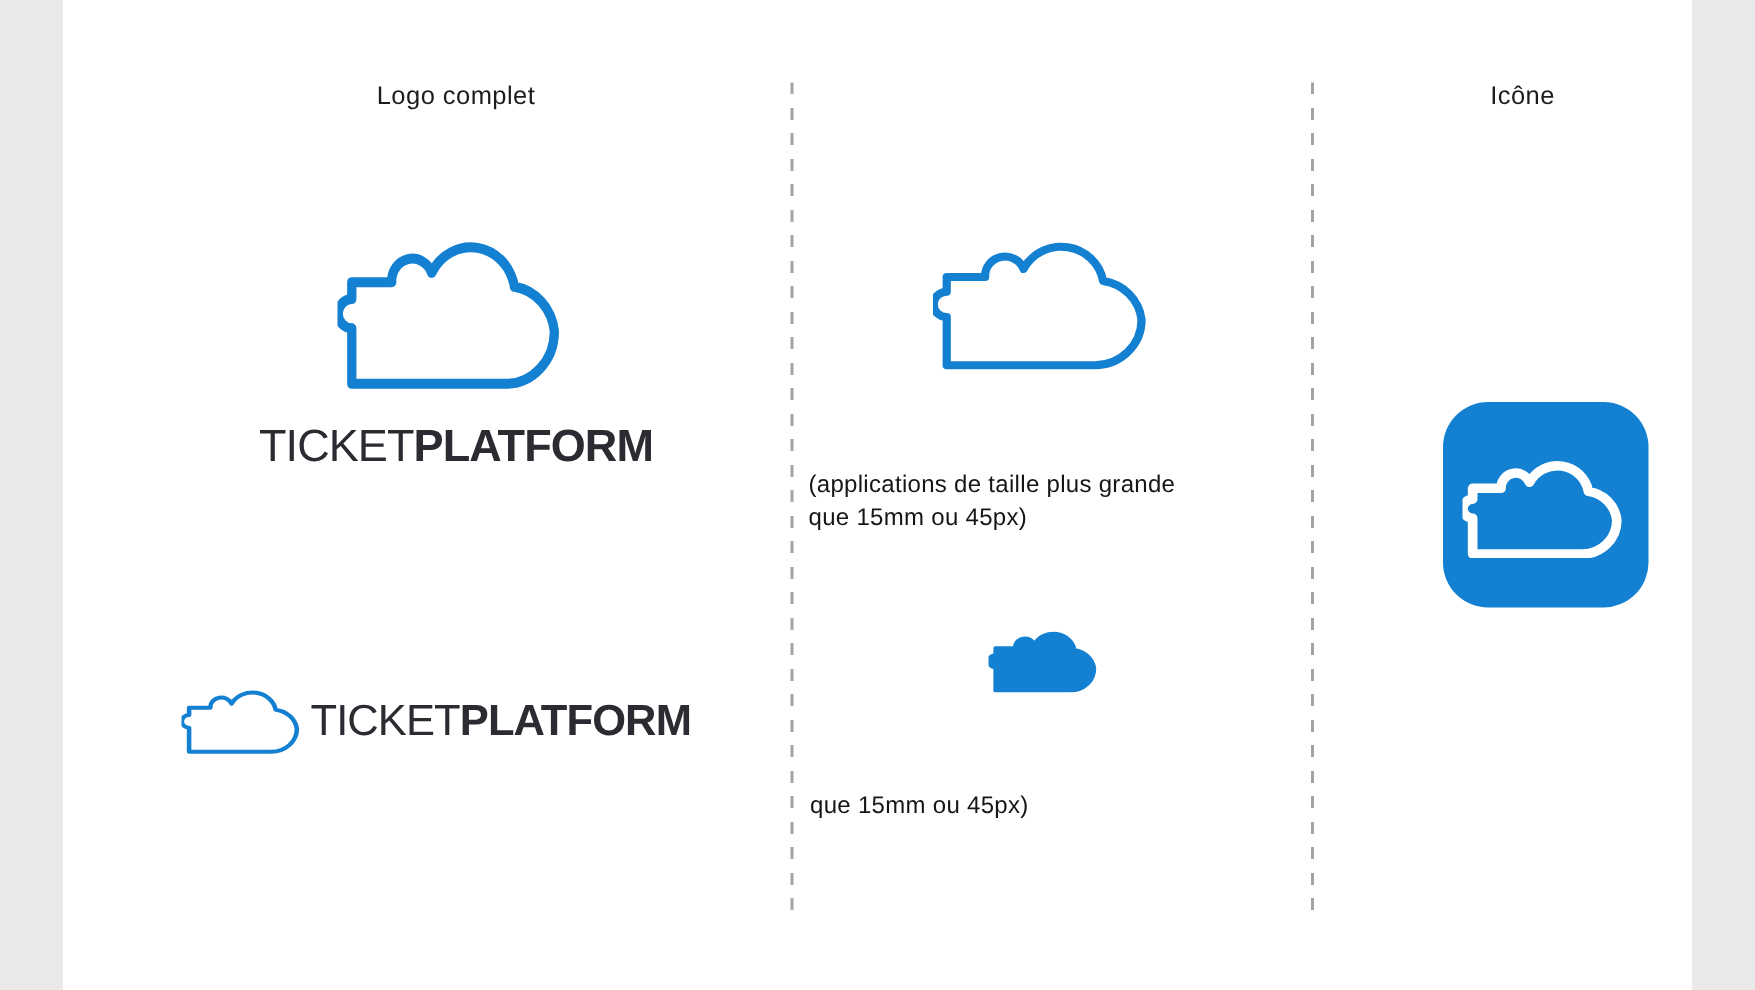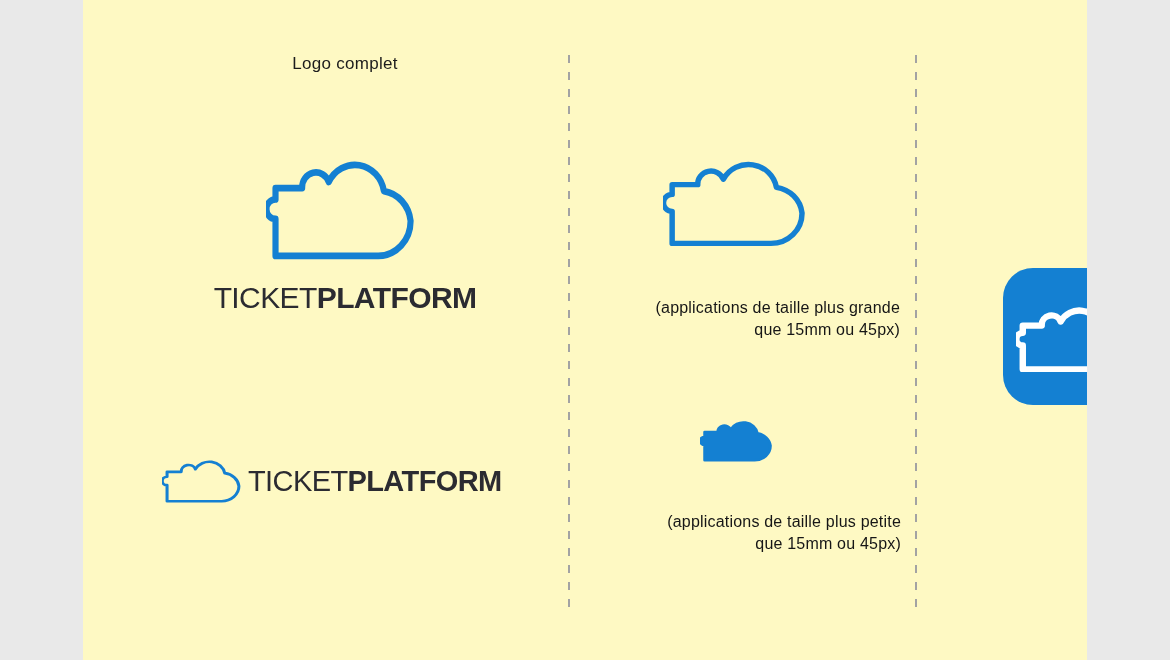--- a/index.html
+++ b/index.html
@@ -5,8 +5,8 @@
   html,body{margin:0;padding:0;background:#e9e9e9;}
   .canvas{
     position:relative;
-    width:1004px;height:660px;
-    background:#fef9c3;
+    width:1086px;height:660px;
+    background:#ffffff;
     overflow:hidden;
     font-family:"Liberation Sans", sans-serif;
     margin:0 auto;

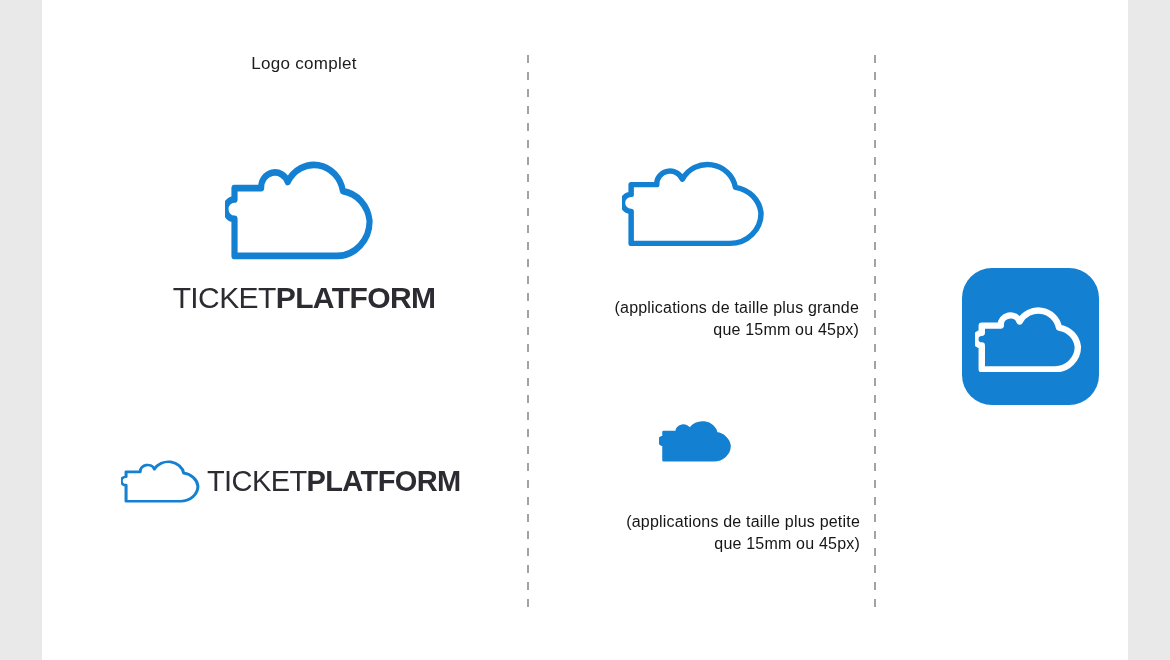--- a/index.html
+++ b/index.html
@@ -76,6 +76,7 @@
   <div class="divider d2"></div>
 
   <div class="col-header h1">Logo complet</div>
+  <div class="col-header h3">Icône</div>
 
   <svg class="main-cloud" viewBox="0 0 164 110" preserveAspectRatio="none">
     <path class="cloud-outline" stroke-width="6.5" d="M 10 106 L 10 70 A 9.5 9.5 0 0 1 10 51 L 10 40 L 38 40

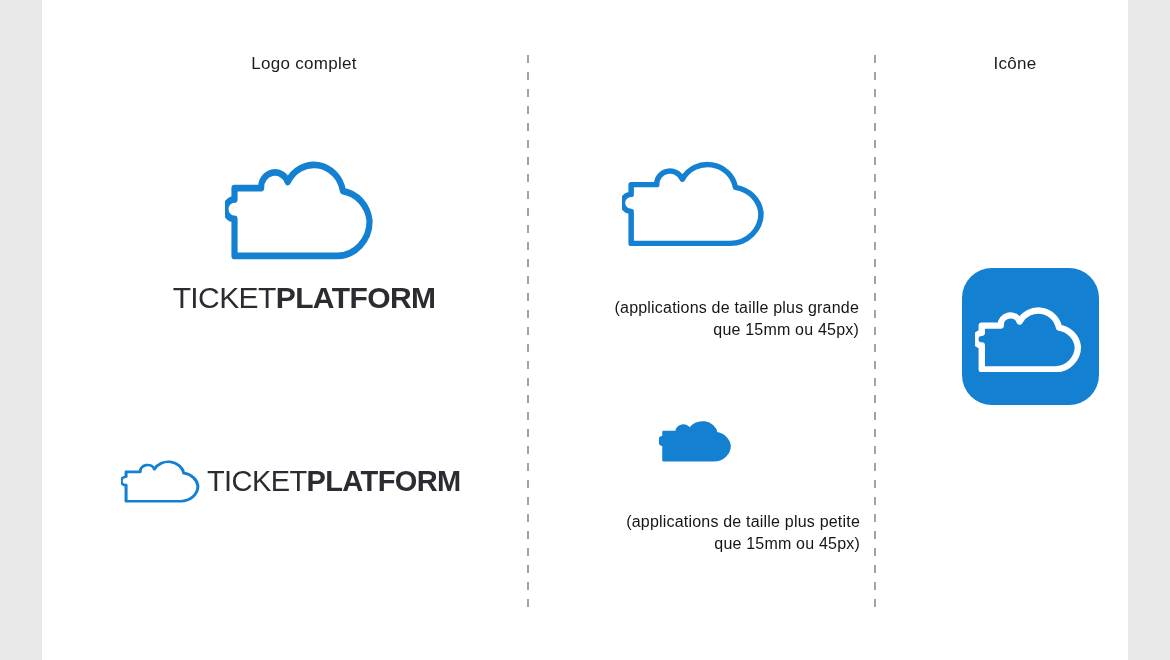--- a/index.html
+++ b/index.html
@@ -54,8 +54,8 @@
 
   .mid-cloud{position:absolute;left:580px;top:149px;width:150px;height:98px;}
   .caption{
-    position:absolute;width:320px;text-align:right;
-    font-size:16px;line-height:22px;color:#161616;letter-spacing:0.2px;
+    position:absolute;width:320px;text-align:left;
+    font-size:16px;line-height:22px;color:#161616;letter-spacing:0.2px;margin-top:16px;
   }
   .caption.c1{left:497px;top:297px;}
   .caption.c2{left:498px;top:511px;}

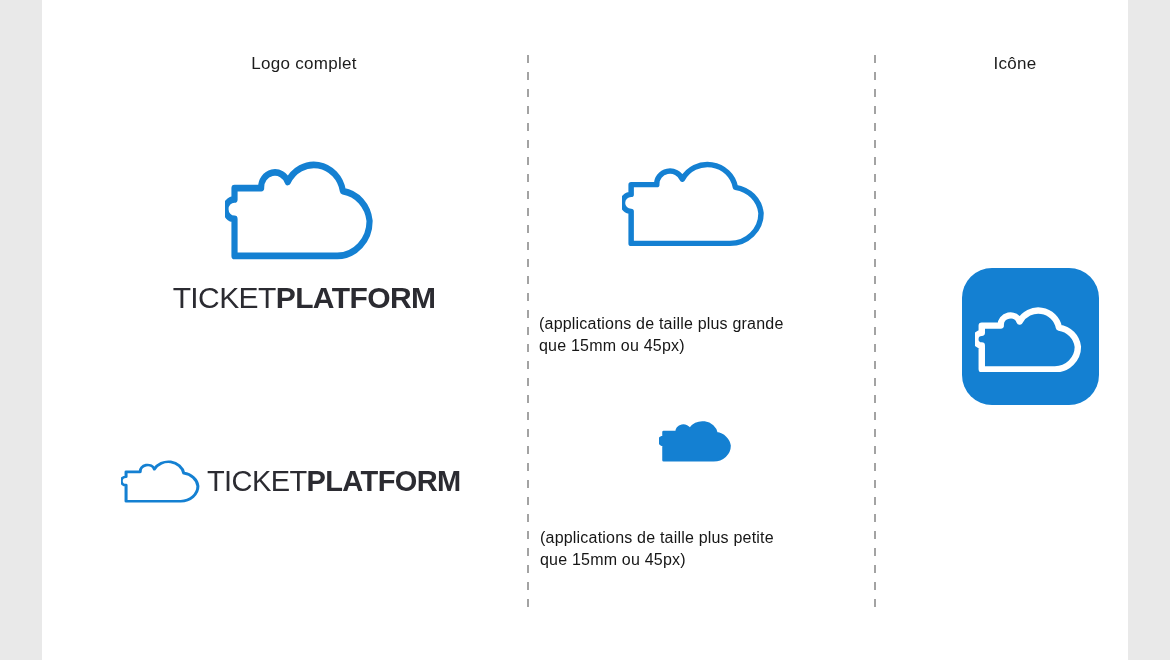--- a/index.html
+++ b/index.html
@@ -112,7 +112,6 @@
          A 33 33 0 0 1 152 72 A 34 34 0 0 1 118 106 Z"></path>
   </svg>
   <div class="caption c2">
-    <div>(applications de taille plus petite</div>
     <div>que 15mm ou 45px)</div>
   </div>
 

